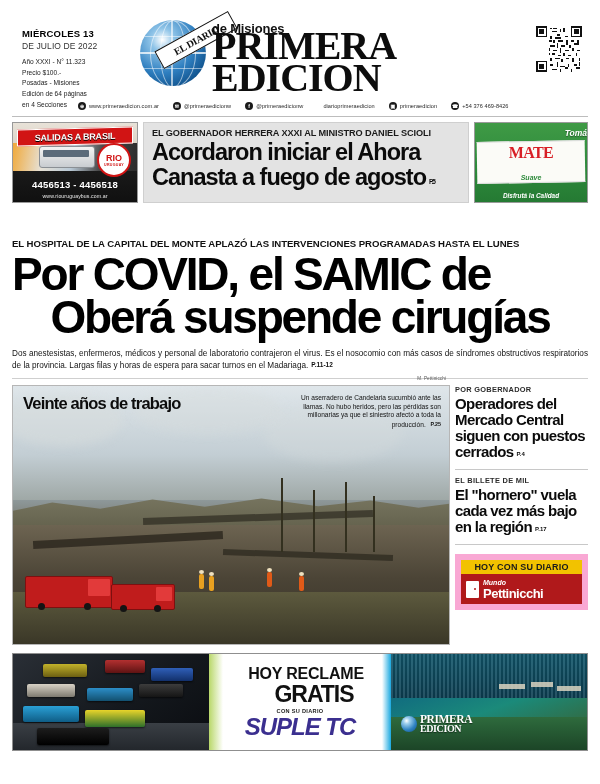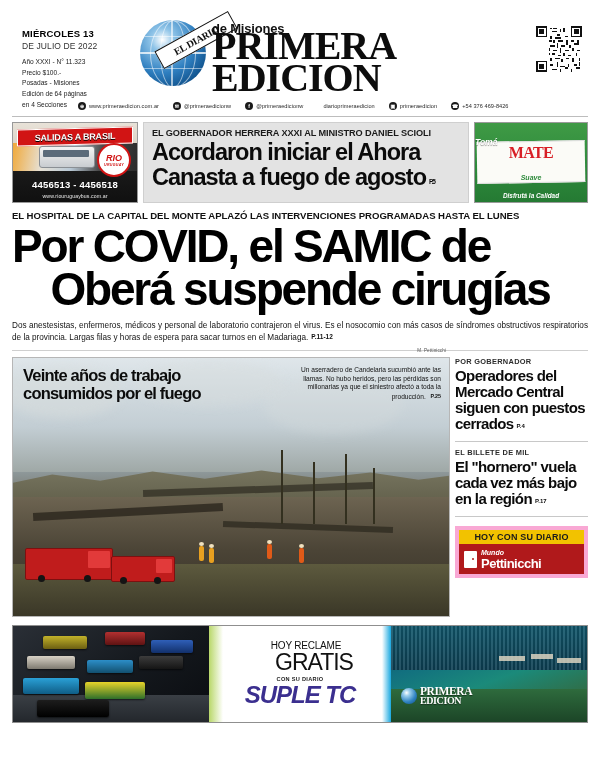--- a/index.html
+++ b/index.html
@@ -69,7 +69,7 @@
     background:linear-gradient(#3f9a45,#2e8a3c 55%,#257a33 100%);}
   .mate-scroll{position:absolute;left:2px;right:2px;top:18px;height:40px;background:#fbfbf7;
     border-top:1px solid #ddd;border-bottom:1px solid #ddd;transform:rotate(-1deg);}
-  .mate-toma{position:absolute;top:14px;left:0;right:0;text-align:left;color:#fff;font-size:8.5px;
+  .mate-toma{position:absolute;top:5px;left:0;right:0;text-align:right;color:#fff;font-size:8.5px;
     font-style:italic;font-weight:bold;z-index:3;text-shadow:0 1px 1px rgba(0,0,0,.4);}
   .mate-l1{position:absolute;top:21px;left:0;right:0;text-align:center;color:#d81f26;font-size:16px;
     font-weight:bold;letter-spacing:-.6px;z-index:4;font-family:"Liberation Serif",serif;}

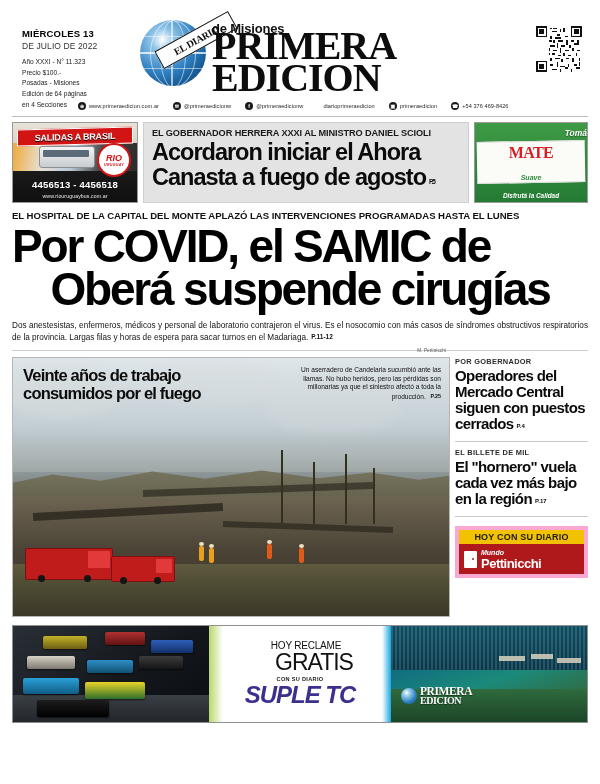--- a/index.html
+++ b/index.html
@@ -54,7 +54,7 @@
     background:linear-gradient(#f4f4f4,#c8ccd0);border:1px solid #8a8f94;}
   .bus-shape:before{content:"";position:absolute;left:3px;top:3px;width:46px;height:7px;background:#5b6b7a;border-radius:1px;}
   .bus-circ{position:absolute;right:6px;top:20px;width:30px;height:30px;border-radius:50%;background:#fff;border:2px solid #d11414;
-    display:flex;flex-direction:column;align-items:center;justify-content:center;font-style:italic;}
+    display:flex;flex-direction:column;align-items:center;justify-content:center;}
   .bus-circ .c1{color:#d11414;font-size:9px;font-weight:bold;line-height:9px;}
   .bus-circ .c2{color:#d11414;font-size:3.6px;font-weight:bold;letter-spacing:.3px;}
   .bus-phone{position:absolute;left:0;right:0;bottom:12px;text-align:center;color:#fff;font-size:9.5px;font-weight:bold;letter-spacing:.2px;}

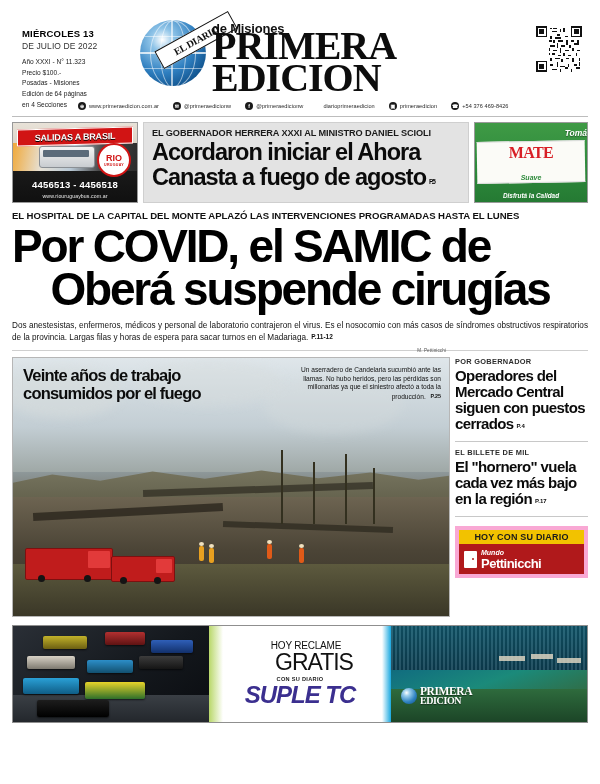--- a/index.html
+++ b/index.html
@@ -81,7 +81,7 @@
 
   
   .mainwrap{padding:7px 12px 0 12px;box-sizing:border-box;}
-  .main-kicker{font-size:9.6px;font-weight:bold;color:#111;letter-spacing:-.05px;line-height:12px;}
+  .main-kicker{font-size:9.6px;font-weight:bold;color:#111;letter-spacing:-.05px;line-height:12px;margin-top:28px;}
   .main-head{font-size:46px;font-weight:bold;color:#000;line-height:43px;letter-spacing:-2.2px;margin-top:3px;}
   .main-head .l2{display:block;text-align:center;}
   .main-lede{margin-top:9px;font-size:8.2px;line-height:11px;color:#141414;text-align:justify;}

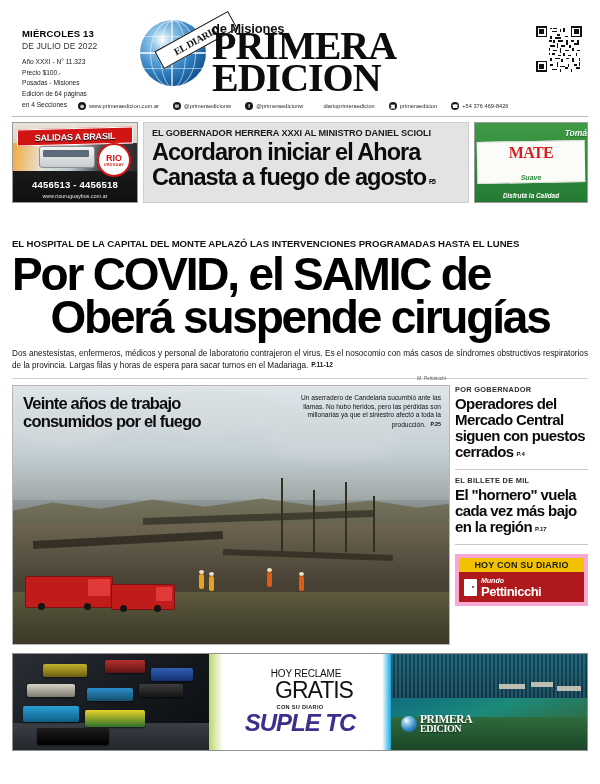--- a/index.html
+++ b/index.html
@@ -375,7 +375,6 @@
 
         <div class="ph-overlay">
           <div class="ph-head">Veinte años de trabajo</div>
-          <div class="ph-head">consumidos por el fuego</div>
         </div>
         <div class="ph-cap">
           <span>Un aserradero de Candelaria sucumbió ante las llamas. No hubo heridos, pero las pérdidas son millonarias ya que el siniestro afectó a toda la producción.</span>

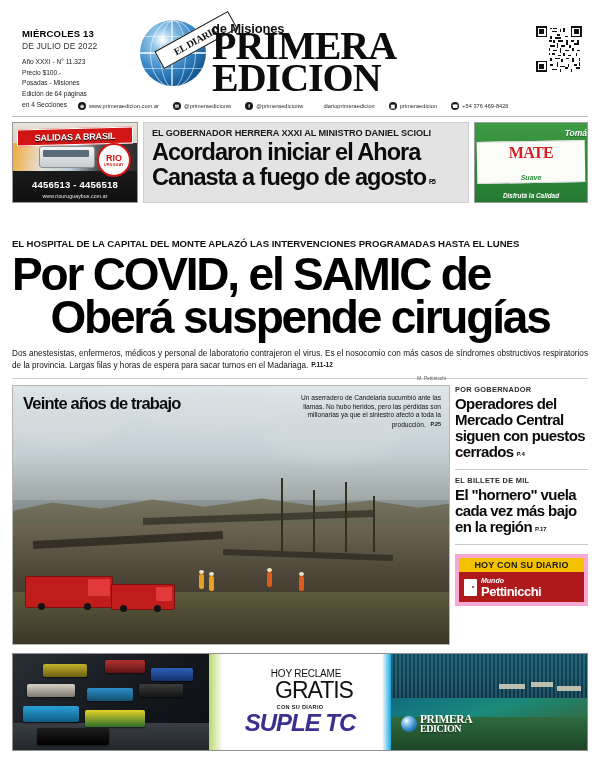--- a/index.html
+++ b/index.html
@@ -120,7 +120,7 @@
   .side-head{font-size:15px;font-weight:bold;color:#0b0b0b;line-height:16px;letter-spacing:-.6px;}
   .side-head .pref{font-size:6px;letter-spacing:0;}
   .side-rule{height:1px;background:#c8c8c8;margin:7px 0 6px 0;}
-  .ad-inmo{margin-top:9px;border:4px solid #f9a8d4;}
+  .ad-inmo{margin-top:9px;border:6px solid #f9a8d4;}
   .inmo-top{background:#f2c200;text-align:center;font-size:9px;font-weight:bold;color:#1a1a1a;letter-spacing:.2px;padding:2px 0;}
   .inmo-bot{background:#b0191b;display:flex;align-items:center;gap:4px;padding:4px 5px;}
   .inmo-door{width:13px;height:17px;background:#fff;border-radius:1px;position:relative;flex:0 0 auto;}

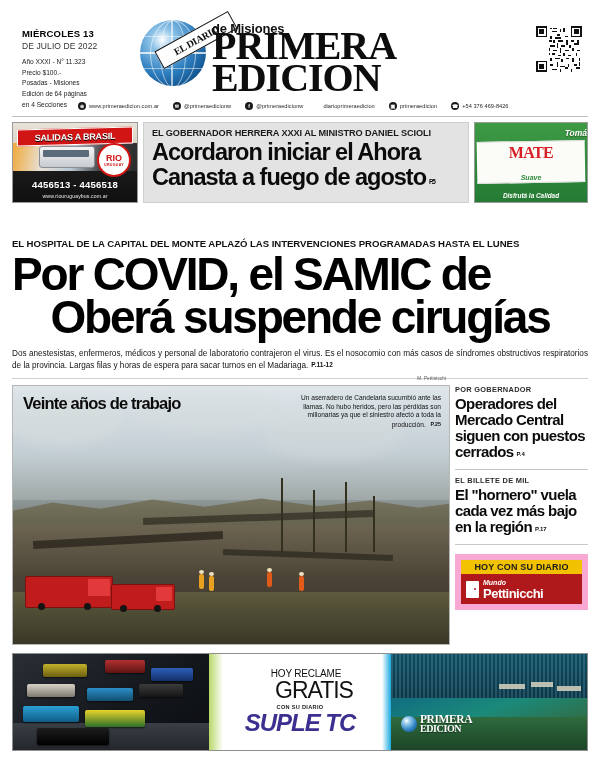--- a/index.html
+++ b/index.html
@@ -138,7 +138,7 @@
   .bt-mid{flex:1;background:#ffffff;position:relative;display:flex;flex-direction:column;align-items:center;justify-content:center;}
   .grad-l{position:absolute;left:0;top:0;bottom:0;width:14px;background:linear-gradient(90deg,#b9d86a,#ffffff);}
   .grad-r{position:absolute;right:0;top:0;bottom:0;width:9px;background:linear-gradient(90deg,#ffffff,#19a8e0);}
-  .bm1{font-size:10px;font-weight:normal;color:#111;letter-spacing:-.2px;margin-left:12px;}
+  .bm1{font-size:16px;font-weight:bold;color:#111;letter-spacing:-.2px;margin-left:12px;}
   .bm2{font-size:23px;font-weight:normal;color:#111;letter-spacing:-1px;line-height:24px;margin-top:-1px;margin-left:28px;}
   .bm3{font-size:5.6px;font-weight:bold;color:#222;letter-spacing:.3px;margin-top:2px;}
   .bm4{font-size:24px;font-weight:bold;font-style:italic;color:#3b2f8f;letter-spacing:-1px;line-height:26px;}

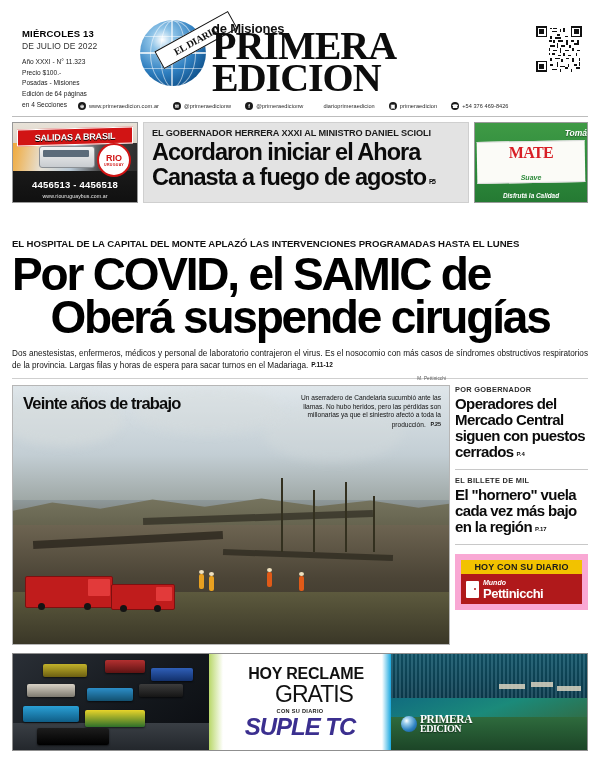--- a/index.html
+++ b/index.html
@@ -139,7 +139,7 @@
   .grad-l{position:absolute;left:0;top:0;bottom:0;width:14px;background:linear-gradient(90deg,#b9d86a,#ffffff);}
   .grad-r{position:absolute;right:0;top:0;bottom:0;width:9px;background:linear-gradient(90deg,#ffffff,#19a8e0);}
   .bm1{font-size:16px;font-weight:bold;color:#111;letter-spacing:-.2px;margin-left:12px;}
-  .bm2{font-size:23px;font-weight:normal;color:#111;letter-spacing:-1px;line-height:24px;margin-top:-1px;margin-left:28px;}
+  .bm2{font-size:23px;font-weight:bold;color:#111;letter-spacing:-1px;line-height:24px;margin-top:-1px;margin-left:28px;}
   .bm3{font-size:5.6px;font-weight:bold;color:#222;letter-spacing:.3px;margin-top:2px;}
   .bm4{font-size:24px;font-weight:bold;font-style:italic;color:#3b2f8f;letter-spacing:-1px;line-height:26px;}
   .bt-right{width:196px;flex:0 0 196px;position:relative;

